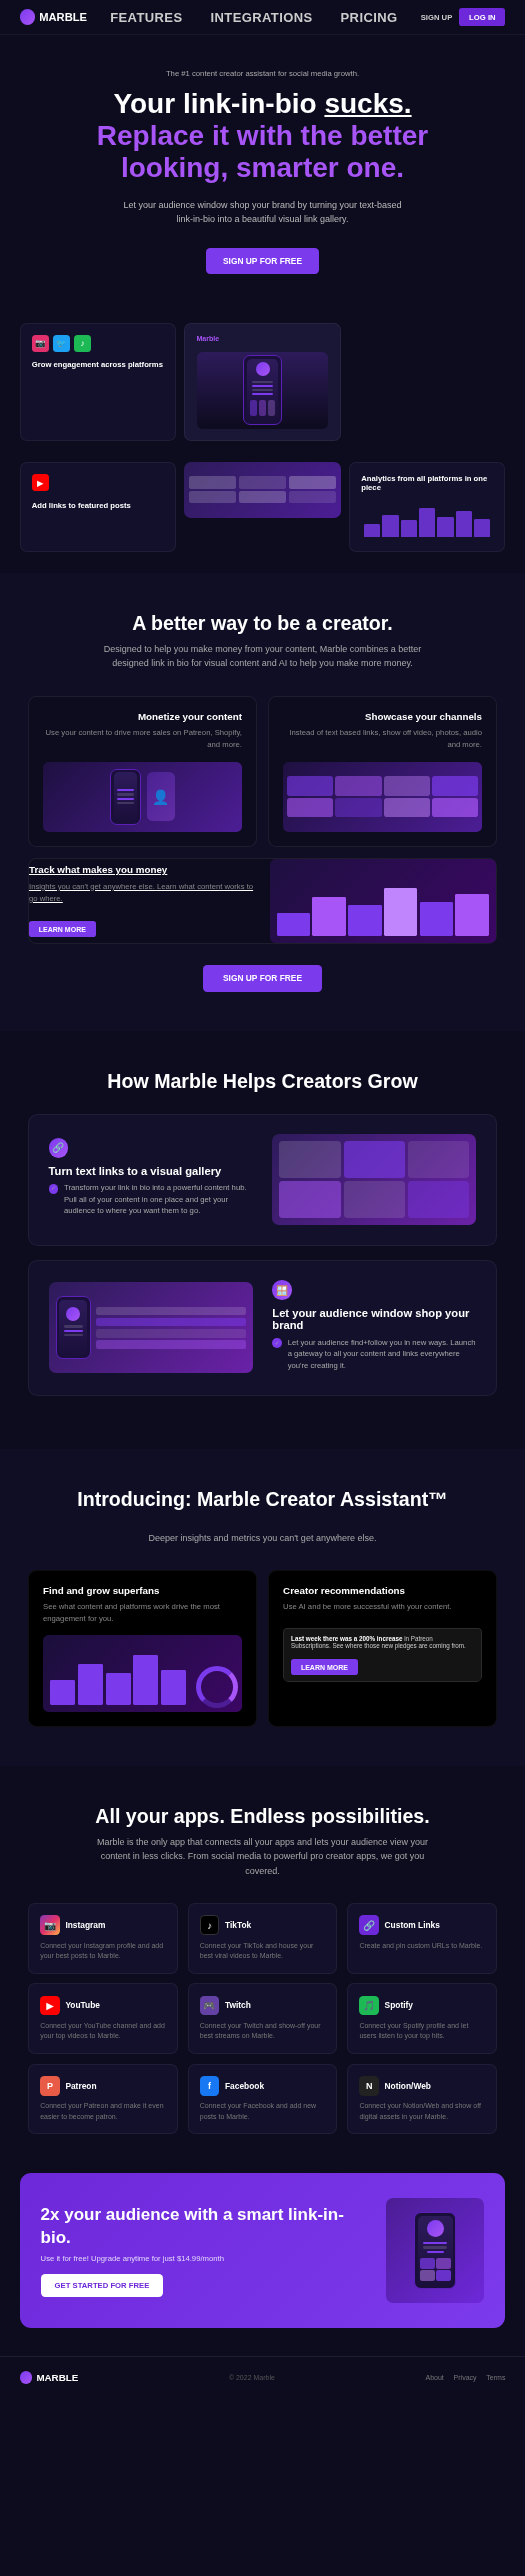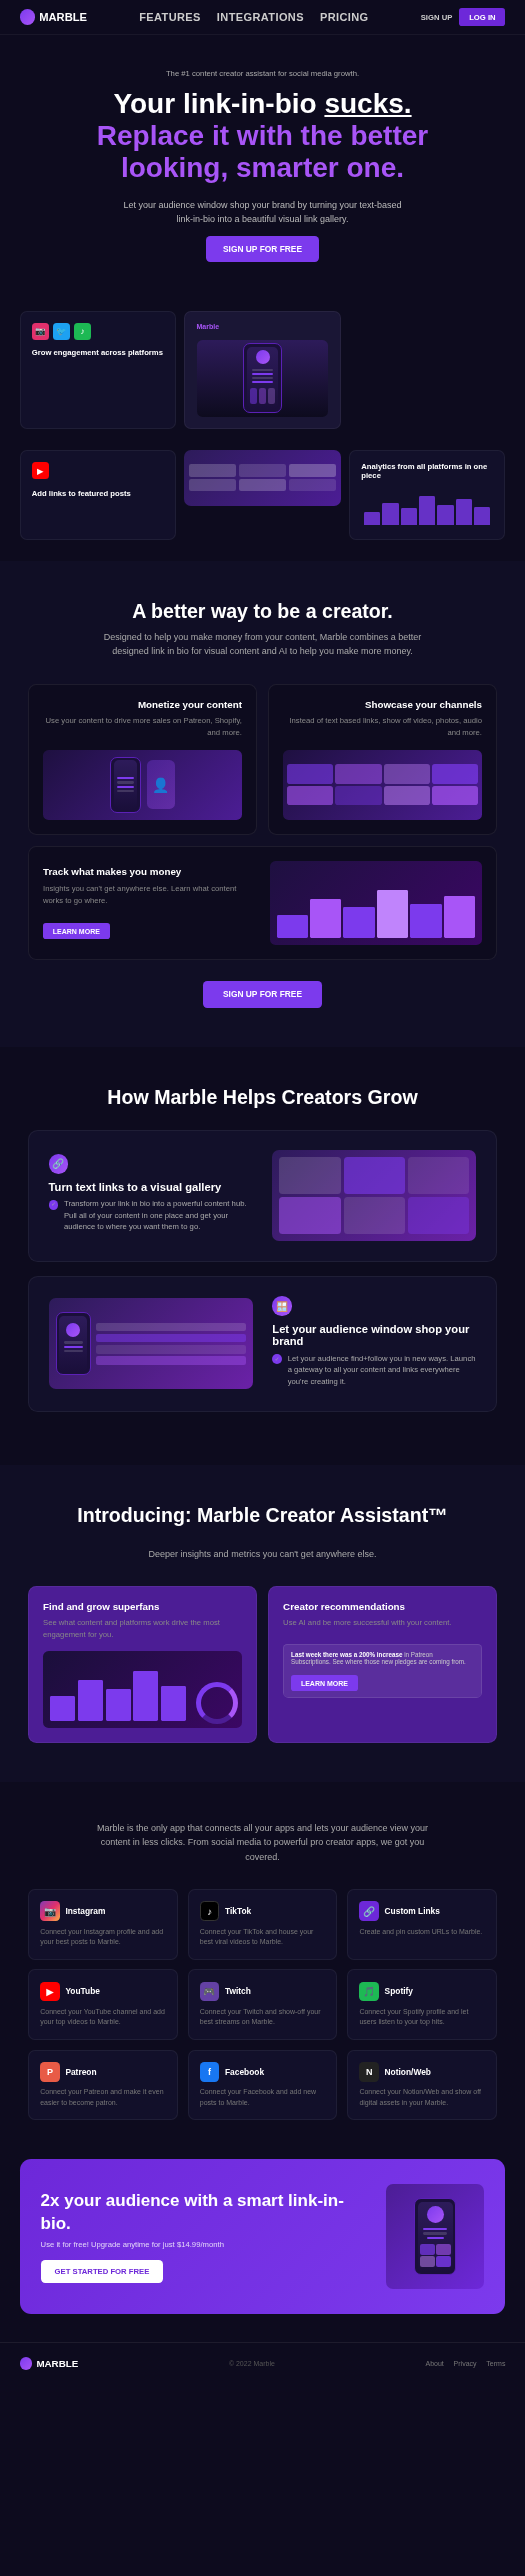--- a/index.html
+++ b/index.html
@@ -35,8 +35,8 @@
     }
     .nav-links {
       display: flex;
-      gap: 16px;
-      font-size: 11px;
+      gap: 28px;
+      font-size: 13px;
       font-weight: 600;
       color: #ccc;
       letter-spacing: 0.4px;

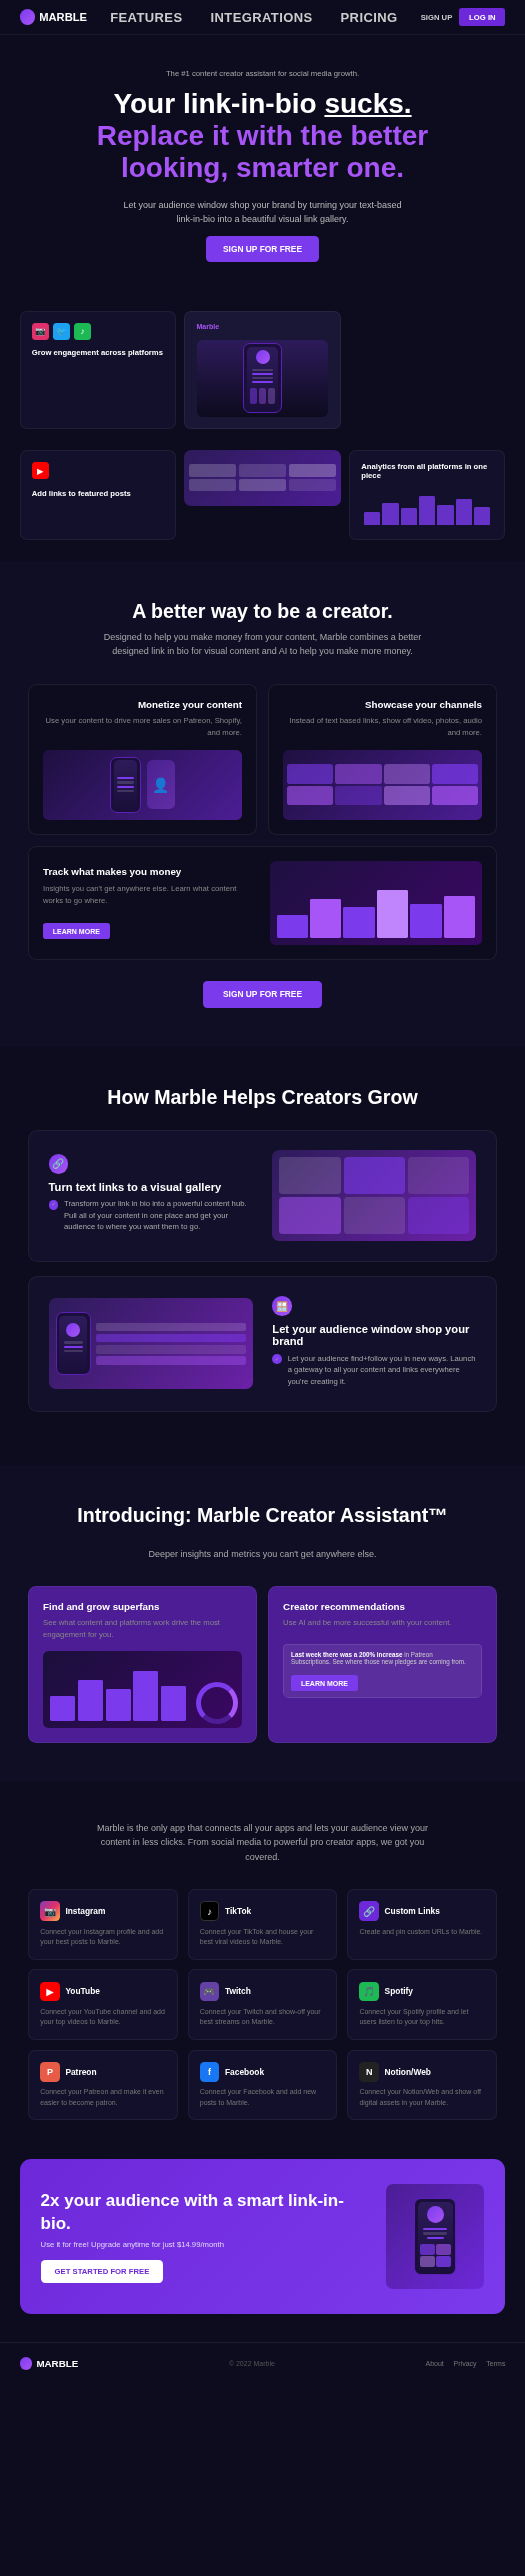--- a/index.html
+++ b/index.html
@@ -93,7 +93,7 @@
       font-size: 9px;
       color: #bbb;
       max-width: 280px;
-      margin: 0 auto 10px;
+      margin: 0 auto 22px;
       line-height: 1.6;
     }
     .btn-cta-hero {

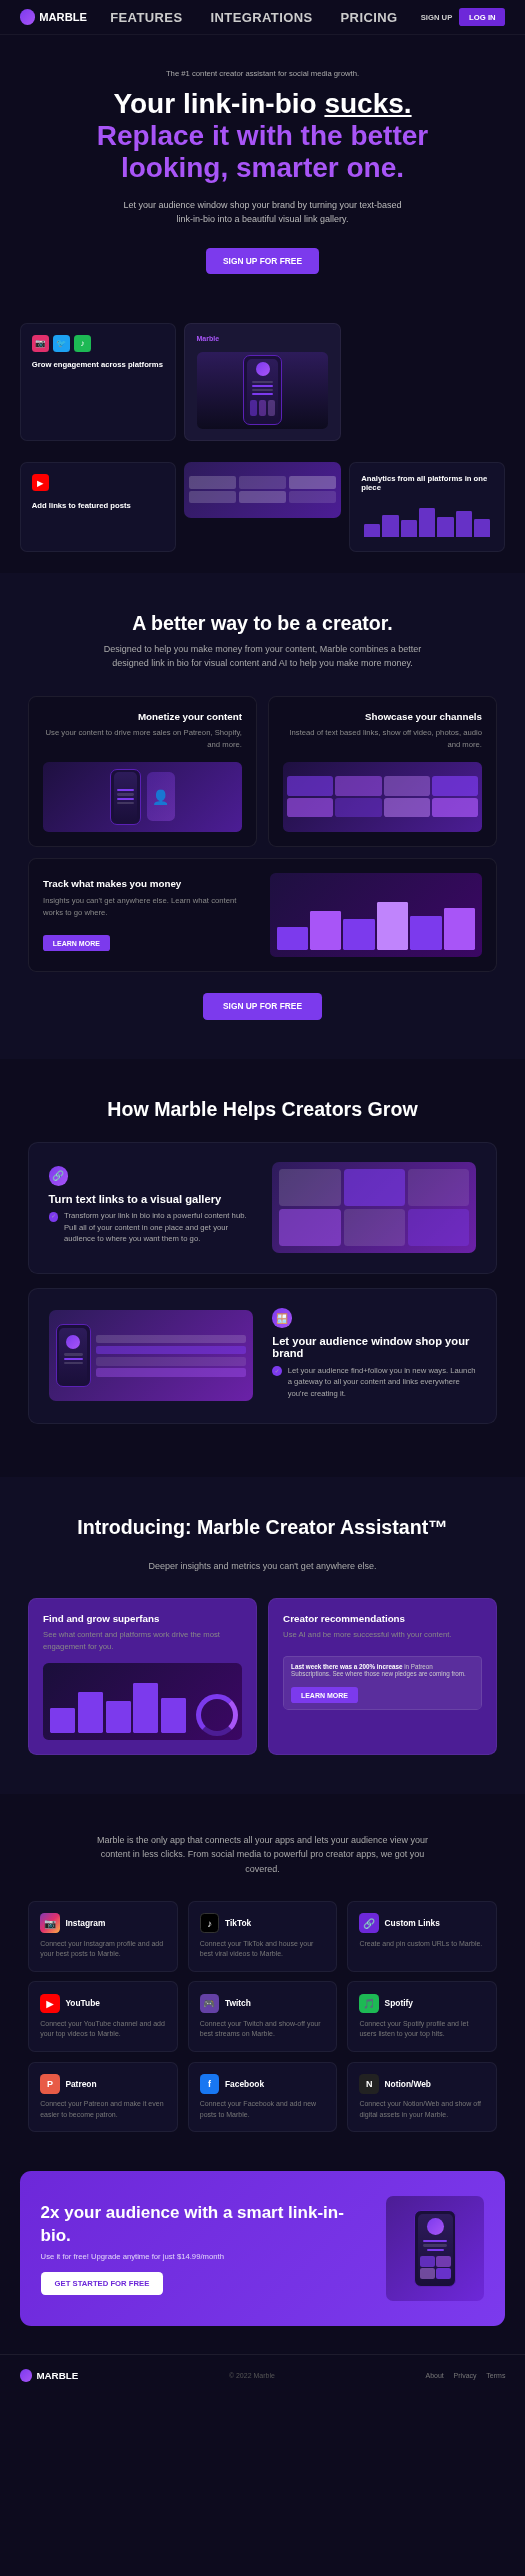--- a/index.html
+++ b/index.html
@@ -229,13 +229,13 @@
     .feat-box-full {
       background: #0d0b1e;
       border-radius: 8.4px;
-      padding: 14px;
       text-align: left;
       border: 0.7px solid rgba(255,255,255,0.07);
       display: flex;
       gap: 14px;
       align-items: center;
       margin-bottom: 21px;
+      text-decoration: underline;
     }
     .feat-box-full .feat-text { flex: 1; }
     .feat-box-full .feat-img {

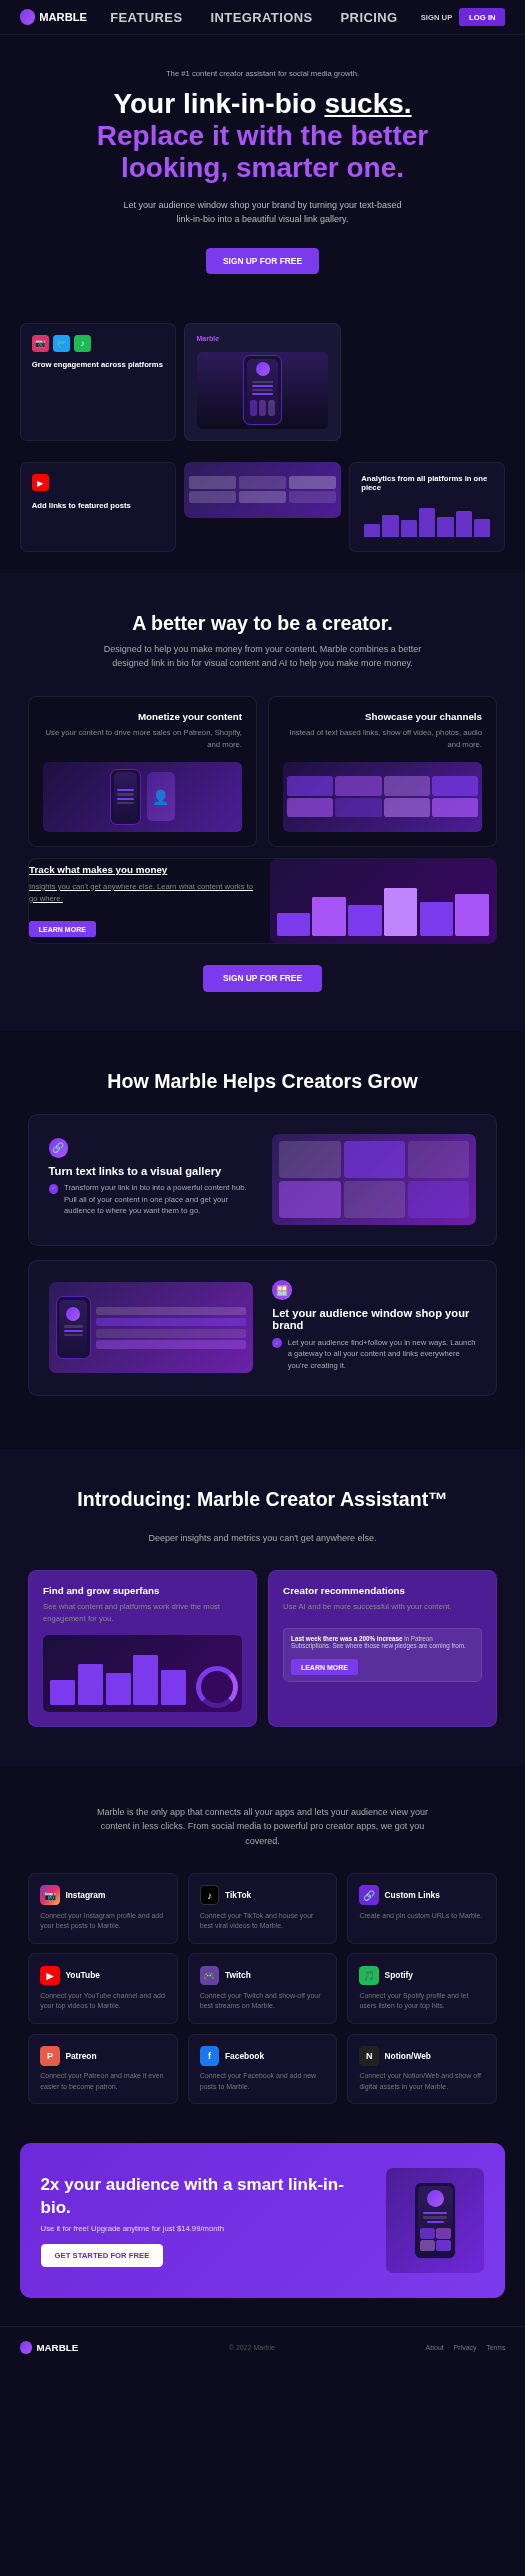--- a/index.html
+++ b/index.html
@@ -338,7 +338,7 @@
       gap: 11.2px;
     }
     .assist-card {
-      background: #4c1d95;
+      background: #000000;
       border-radius: 8.4px;
       padding: 14px;
       text-align: left;

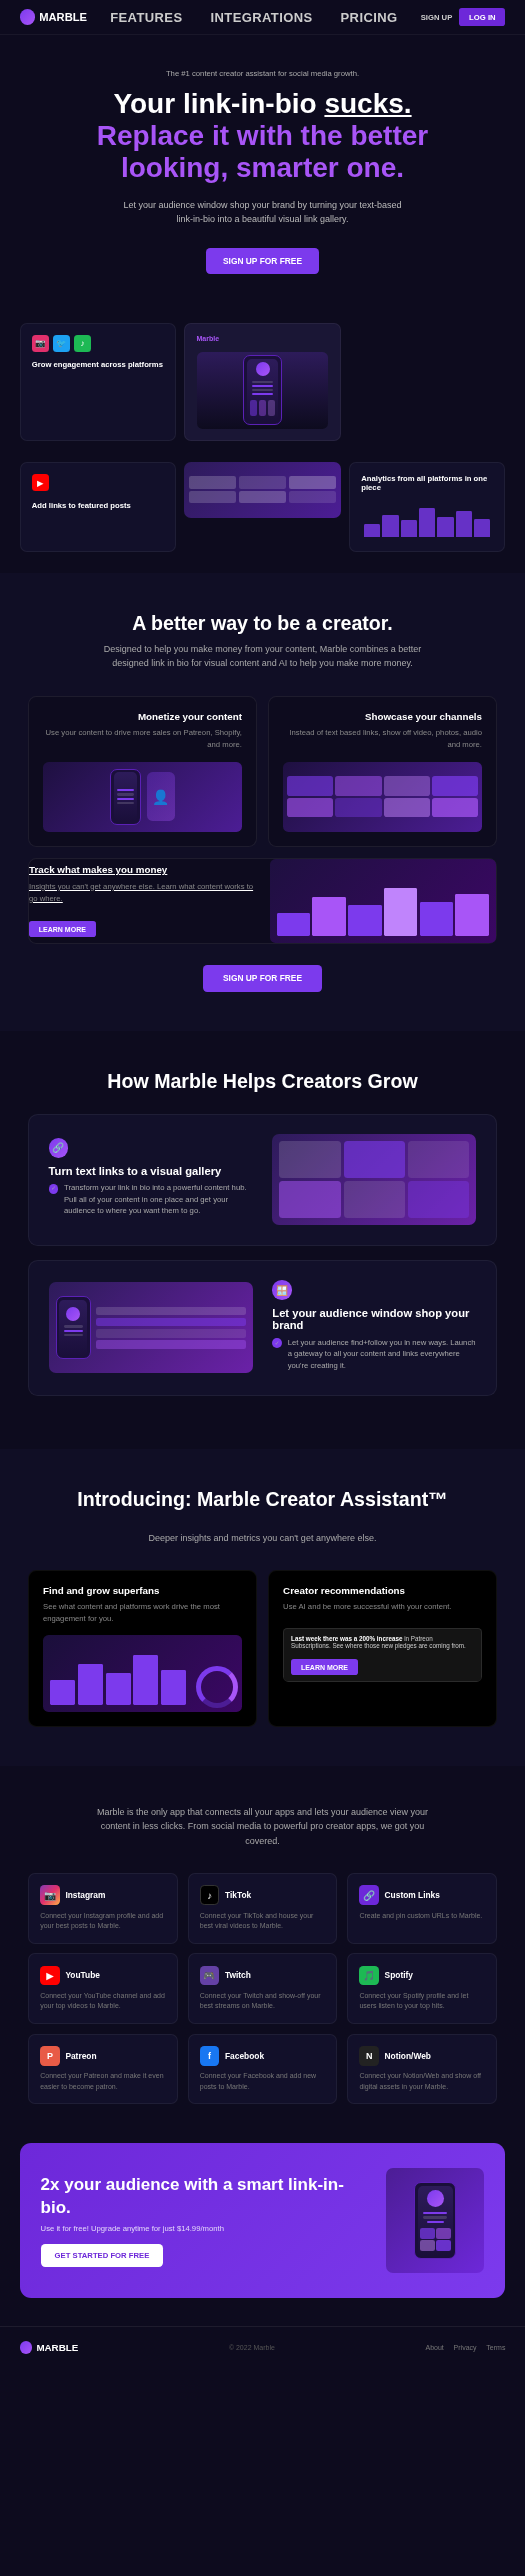--- a/index.html
+++ b/index.html
@@ -783,6 +783,7 @@
 </section>
 
 <section class="section-apps">
+  <h2 class="section-title">All your apps. Endless possibilities.</h2>
   <p class="section-sub">Marble is the only app that connects all your apps and lets your audience view your content in less clicks. From social media to powerful pro creator apps, we got you covered.</p>
 
   <div class="apps-grid">

